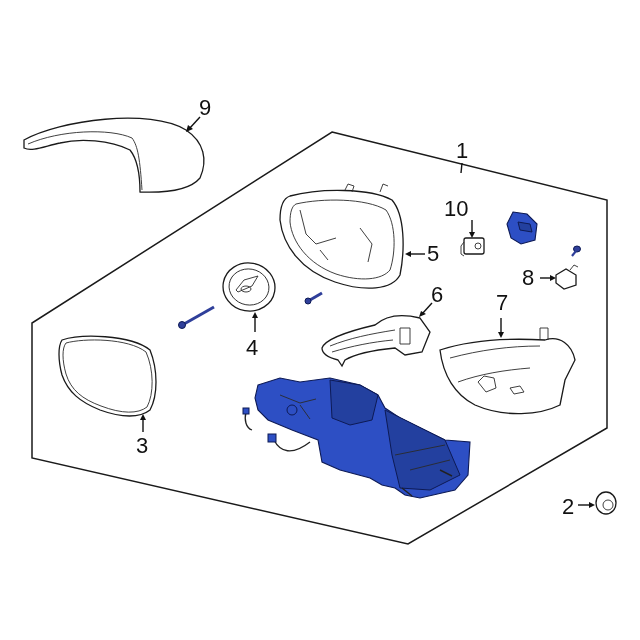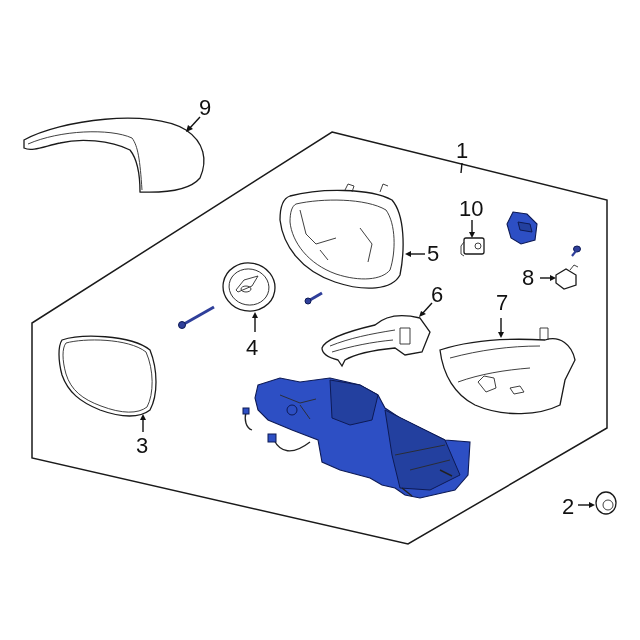--- a/index.html
+++ b/index.html
@@ -140,6 +140,6 @@
 <div class="callout" style="left:496px; top:292px;">7</div>
 <div class="callout" style="left:522px; top:267px;">8</div>
 <div class="callout" style="left:199px; top:97px;">9</div>
-<div class="callout" style="left:459px; top:198px;">10</div>
+<div class="callout" style="left:444px; top:198px;">10</div>
 
 </body></html>

